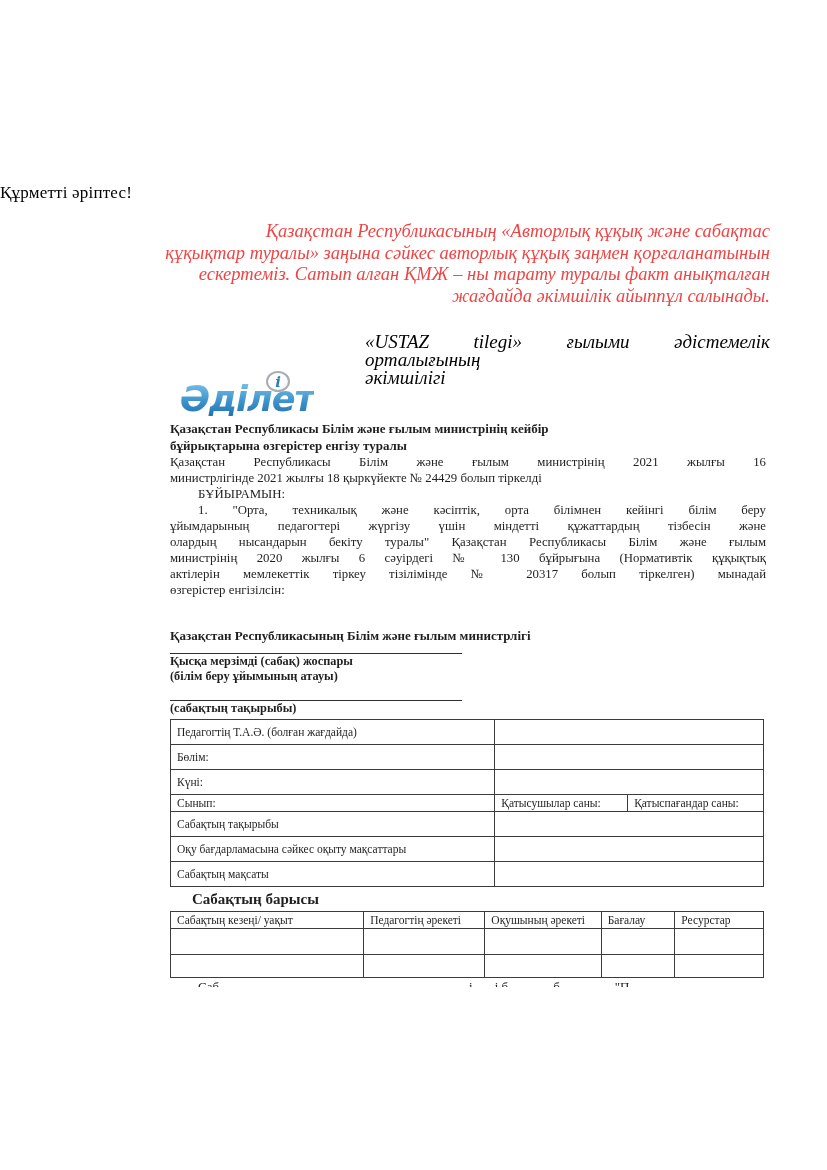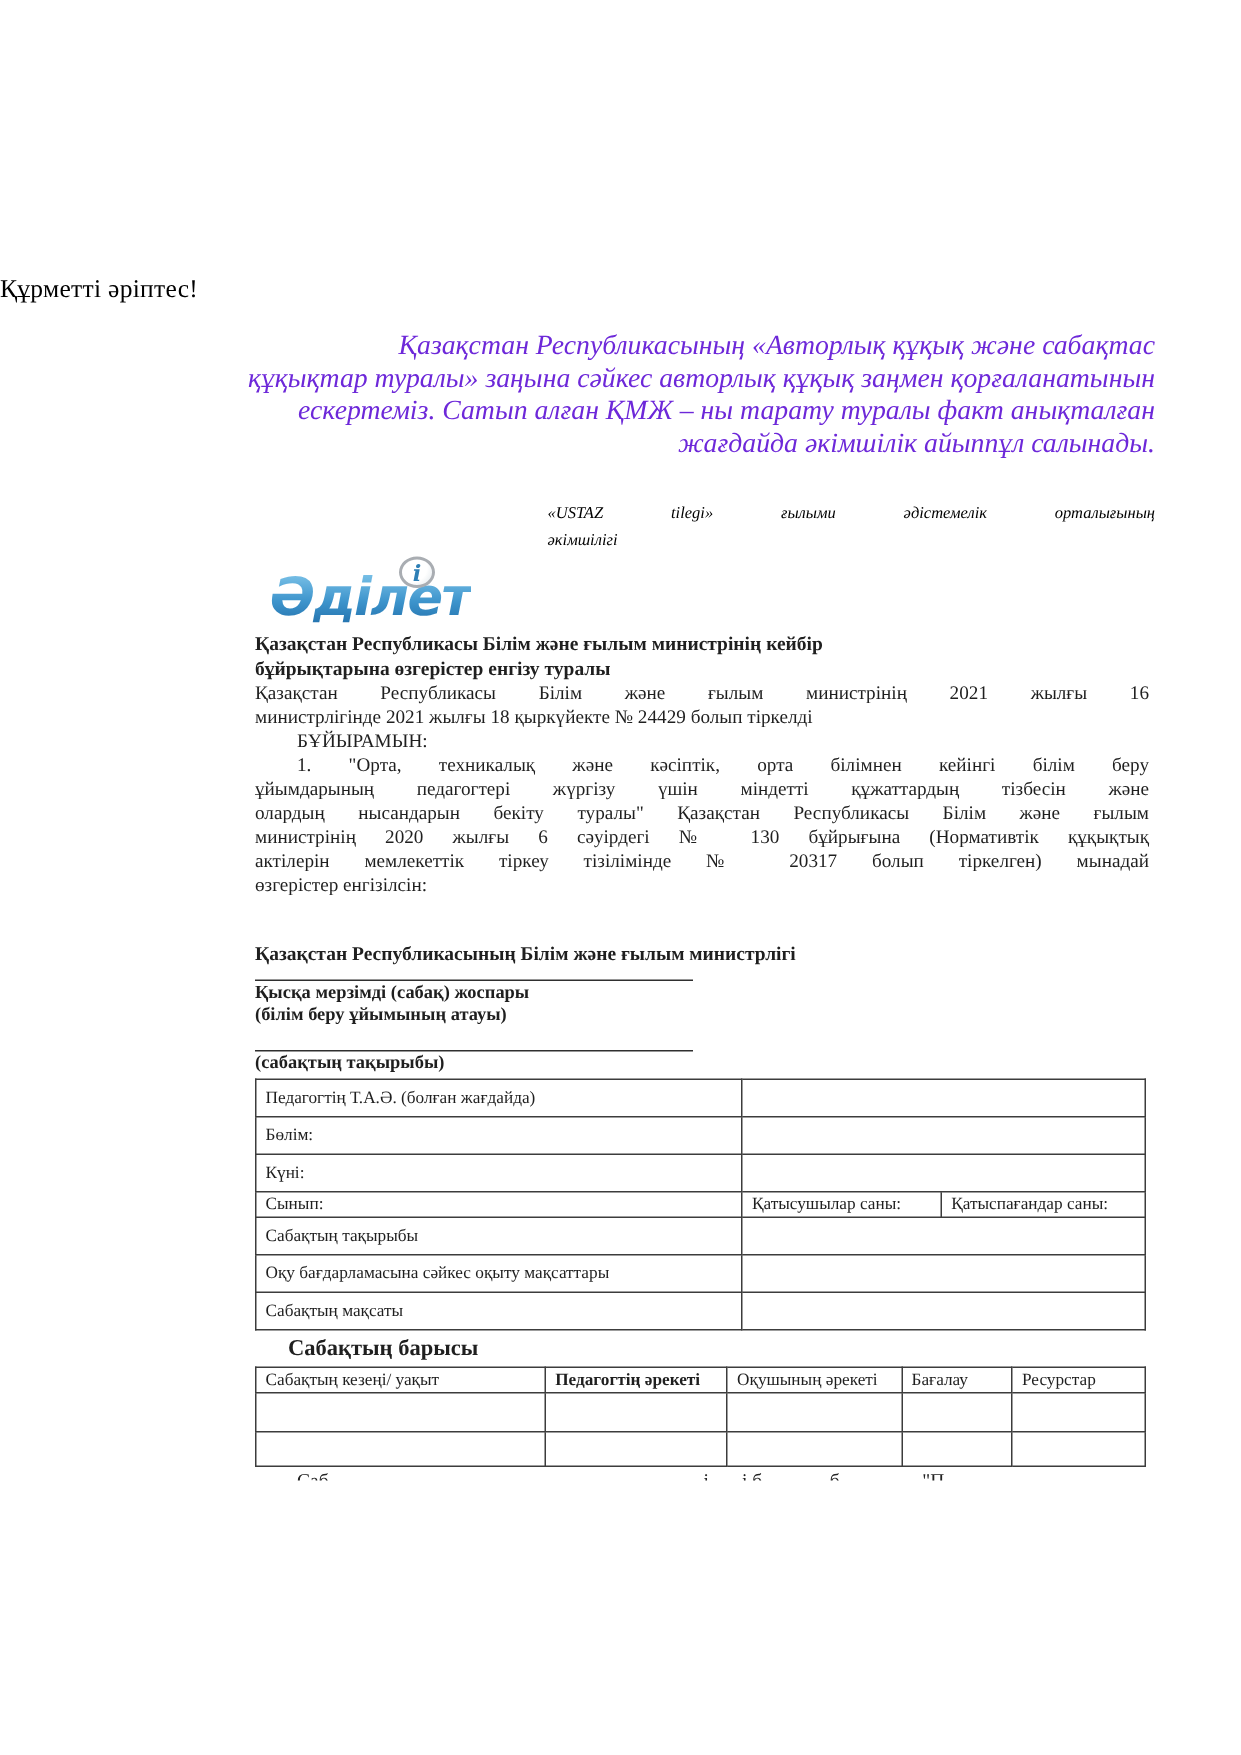--- a/index.html
+++ b/index.html
@@ -13,7 +13,7 @@
   .letter-title { text-align:left; font-size:17px; letter-spacing:.2px; }
 
   .notice { margin:18px 57px 0 60px; text-align:right; font-style:italic;
-            font-size:18.5px; line-height:21.5px; color:#6d28d9; }
+            font-size:18.5px; line-height:21.5px; color:#ef4444; }
   .notice .line { white-space:nowrap; }
 
   .attribution { margin:26px 57px 0 365px; width:405px; font-style:italic;

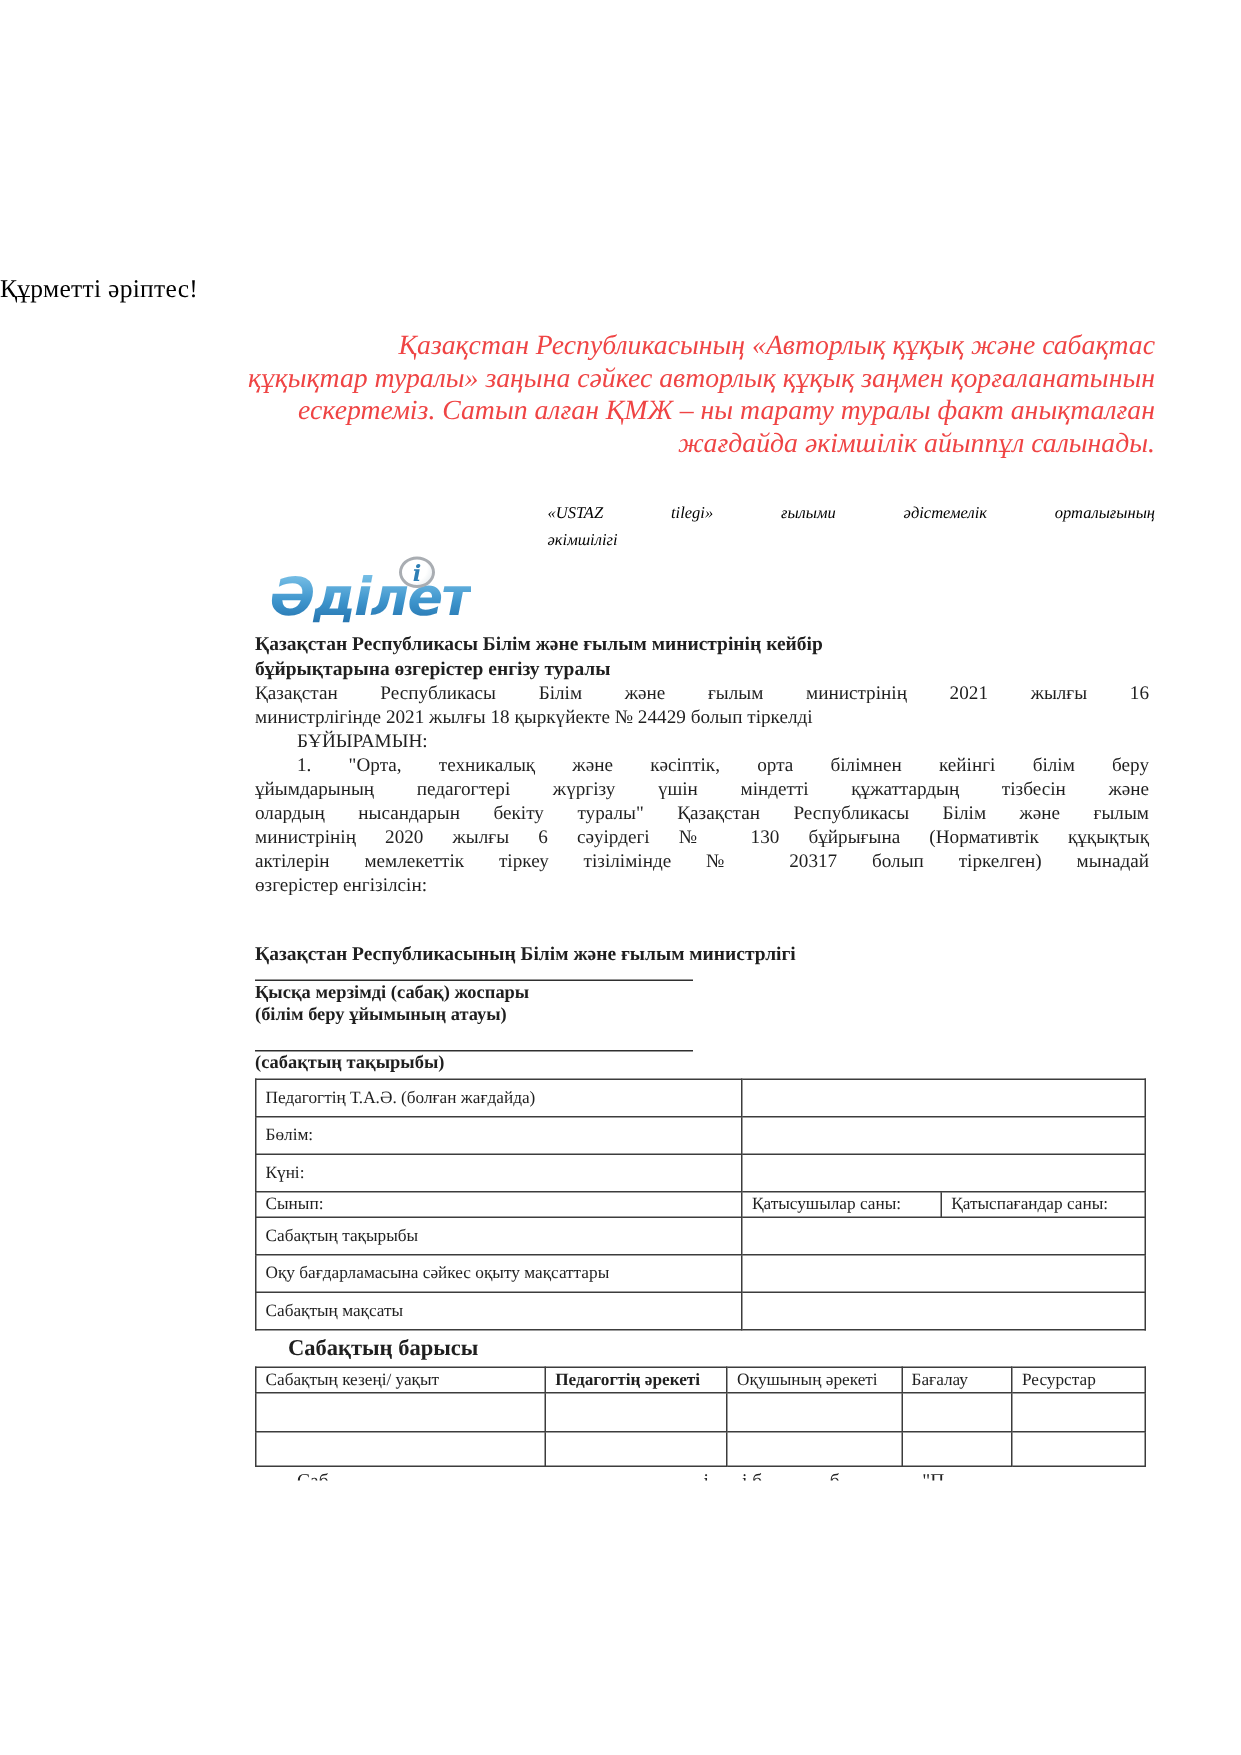--- a/index.html
+++ b/index.html
@@ -17,7 +17,7 @@
   .notice .line { white-space:nowrap; }
 
   .attribution { margin:26px 57px 0 365px; width:405px; font-style:italic;
-                 font-size:11px; line-height:18px; }
+                 font-size:19px; line-height:18px; }
   .attribution .jline { text-align:justify; text-align-last:justify; }
   .attribution .lline { text-align:left; }
 

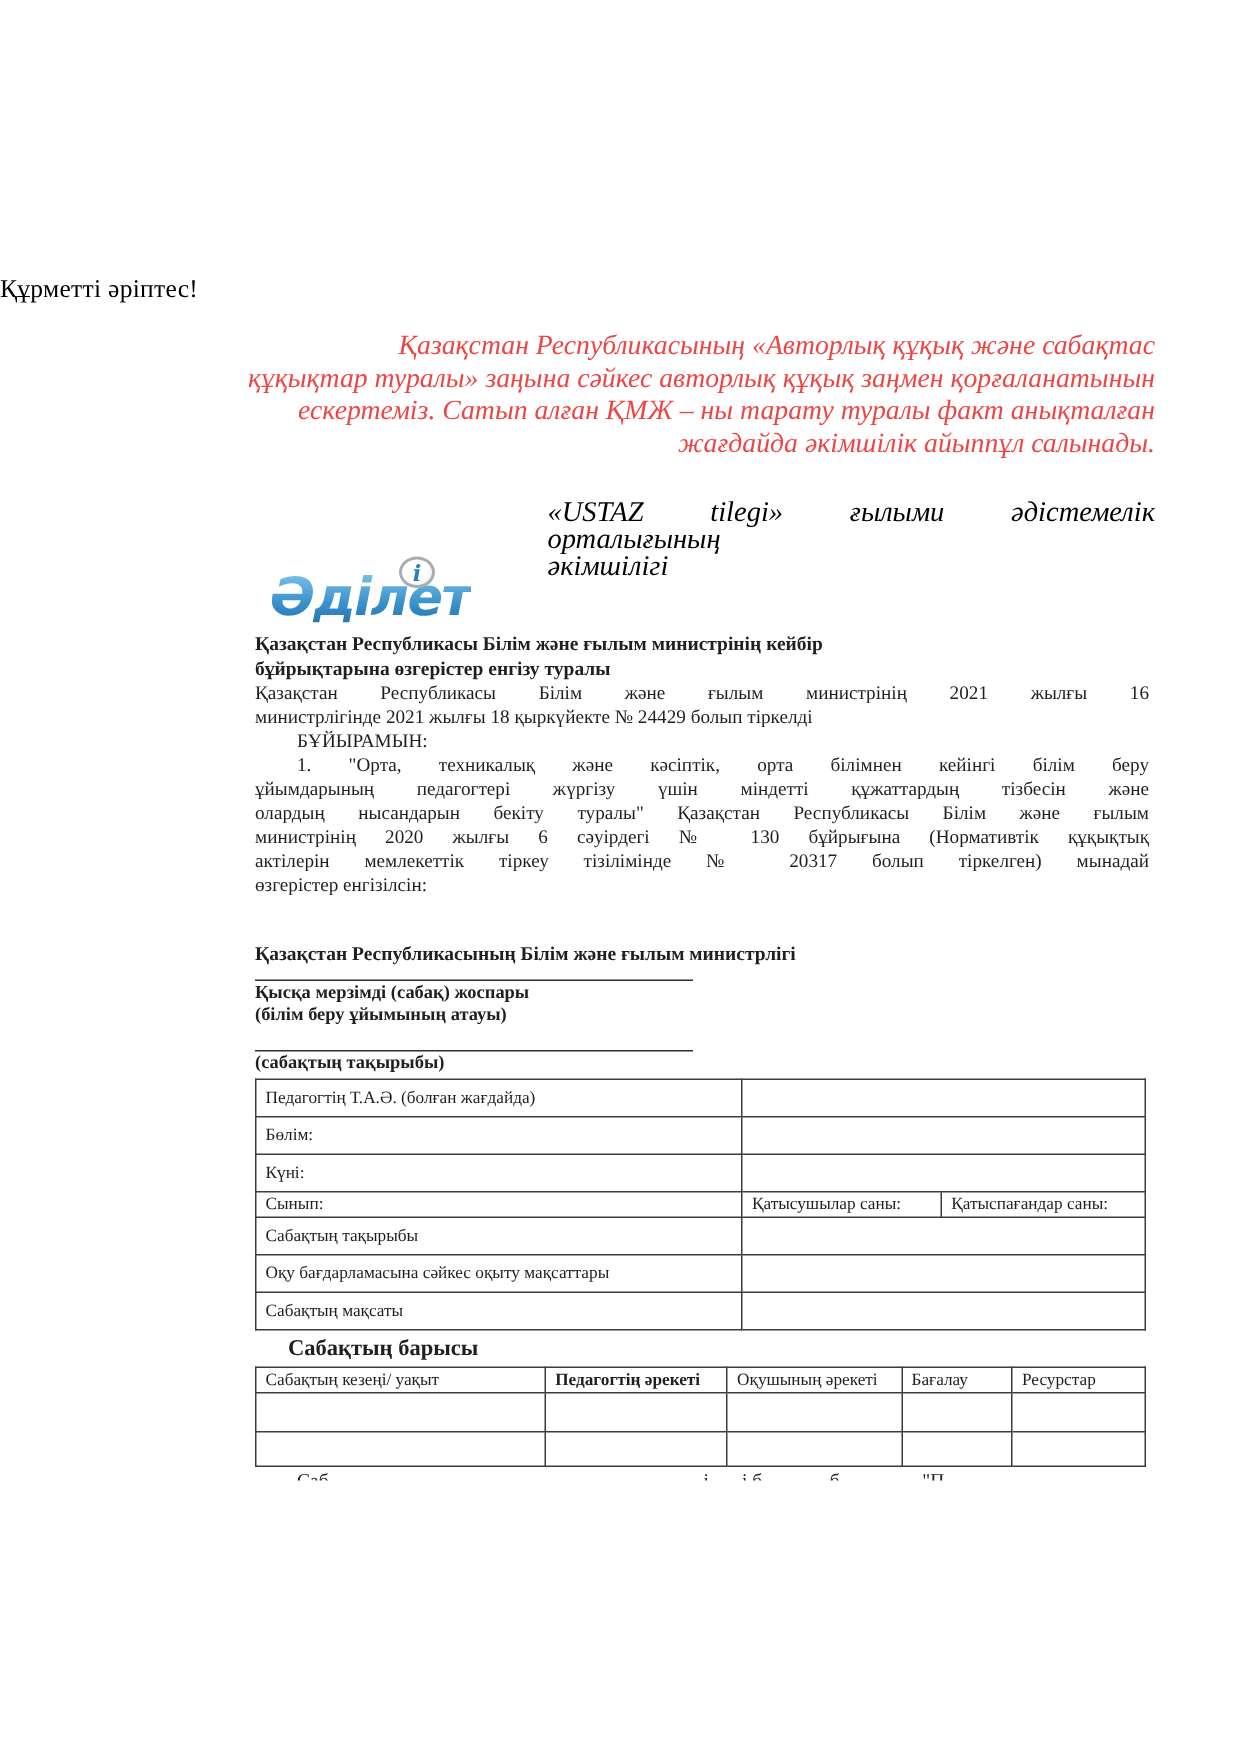--- a/index.html
+++ b/index.html
@@ -66,7 +66,7 @@
 
   .flow-heading { margin:4px 0 1px 22px; font-weight:bold; font-size:15px; }
   .t2 th { height:17px;margin-left:28px; }
-  .t2 .fc1 { width:195px; } .t2 .fc2 { width:122px;font-weight:bold; }
+  .t2 .fc1 { width:195px; } .t2 .fc2 { width:122px; }
   .t2 .fc3 { width:117px; } .t2 .fc4 { width:74px; } .t2 .fc5 { width:89px; }
   .t2 tr.er1 { height:26px; } .t2 tr.er2 { height:23px; }
 

